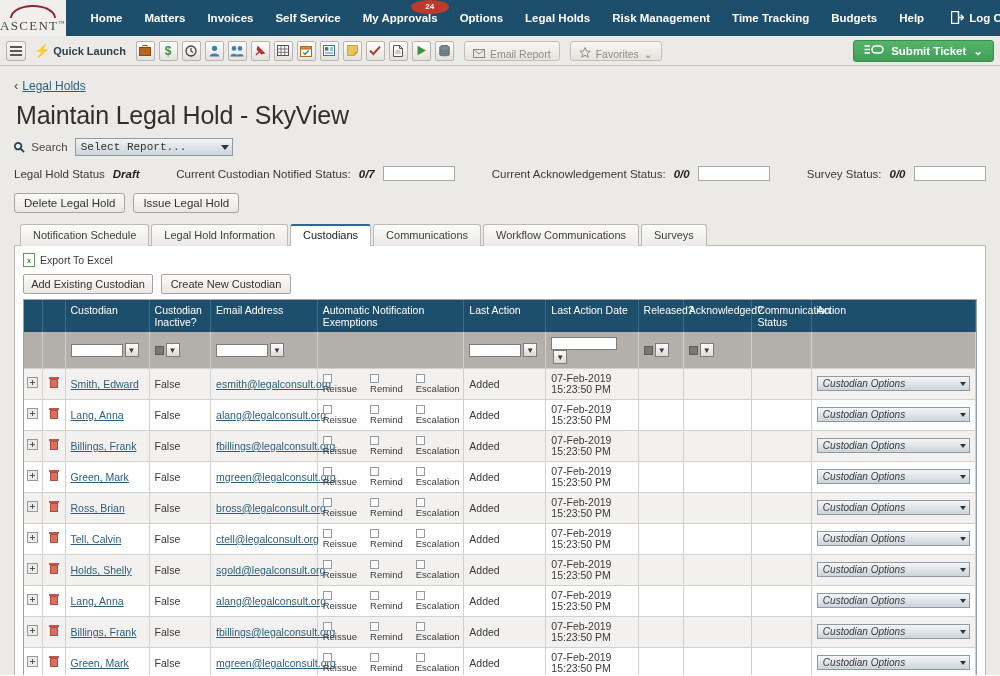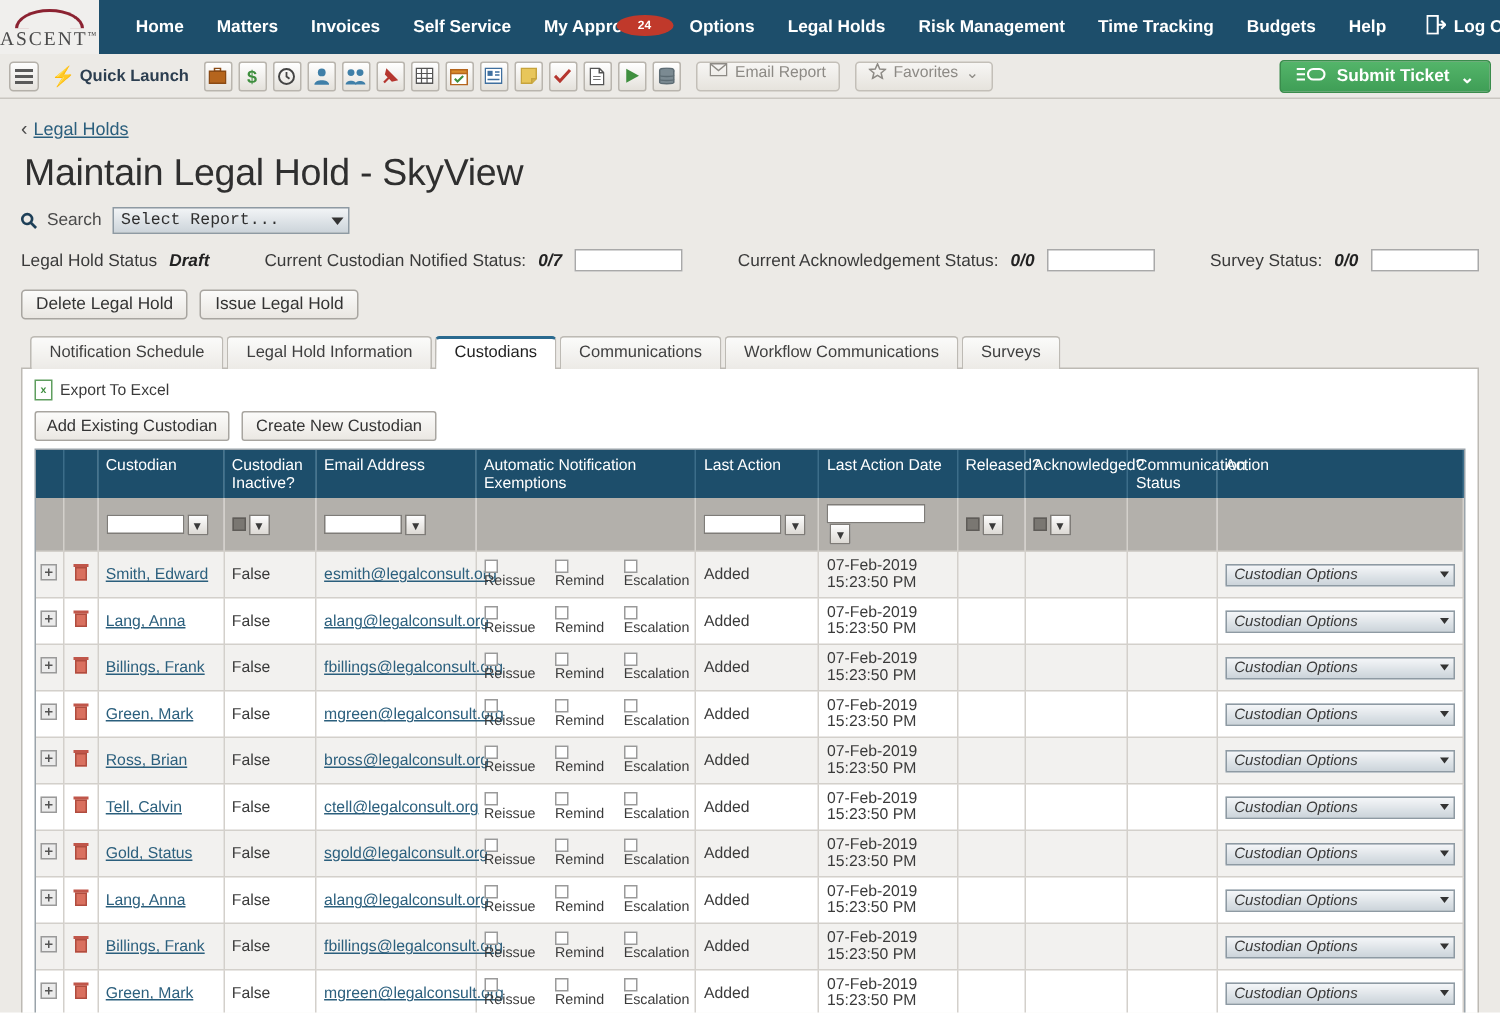--- a/index.html
+++ b/index.html
@@ -67,7 +67,7 @@
   }
   .nav-badge {
     position: absolute;
-    top: 10px; right: 0px;
+    top: 0; right: 0px;
     background: #c0392b;
     color: #fff;
     font-size: 8px;

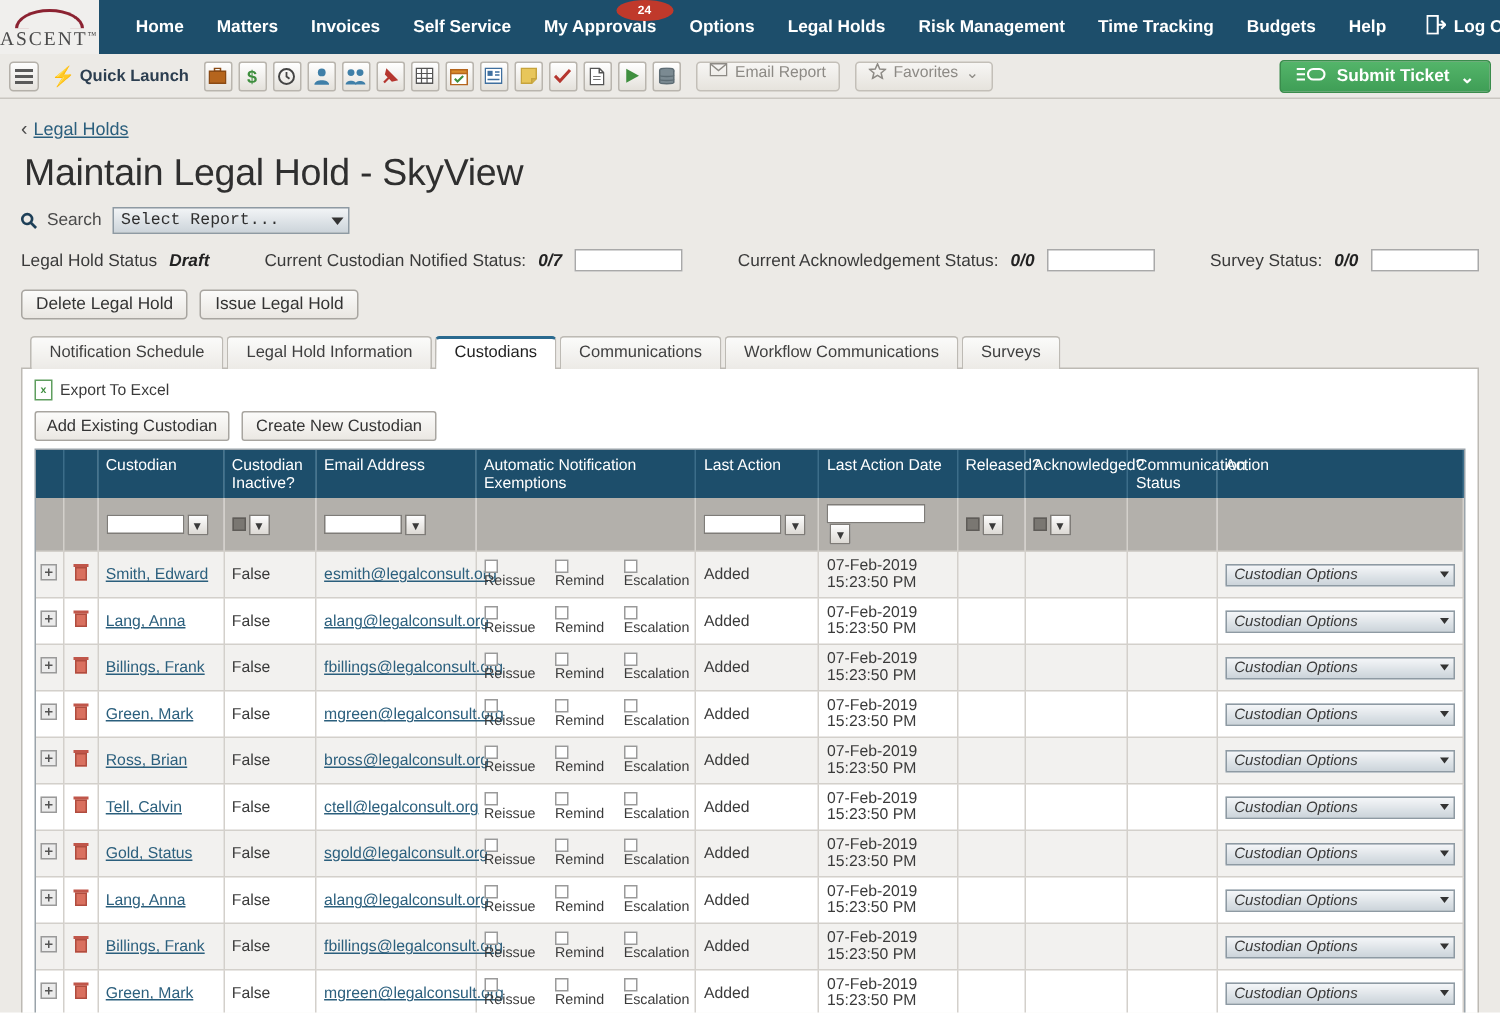--- a/index.html
+++ b/index.html
@@ -141,7 +141,7 @@
     border-radius: 3px;
     background: linear-gradient(#f7f6f4,#e6e3dd);
     display: flex;
-    align-items: flex-start;
+    align-items: flex-end;
     gap: 5px;
     padding: 0 8px;
     font-size: 10.5px;

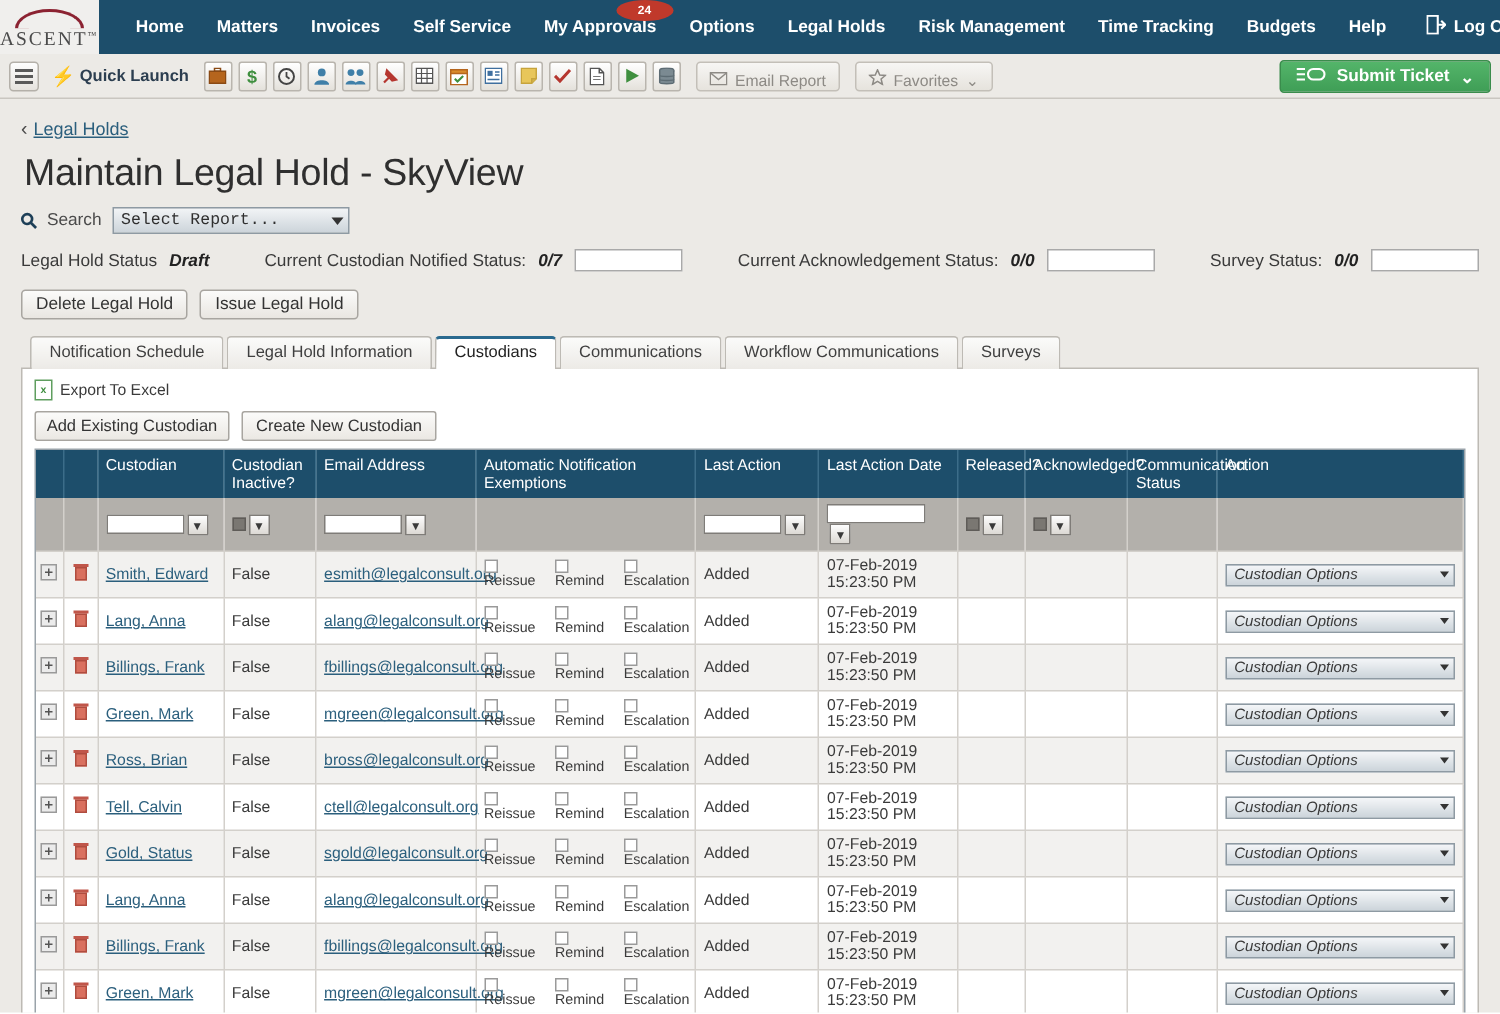--- a/index.html
+++ b/index.html
@@ -915,7 +915,7 @@
             <tr class="data-row odd">
               <td class="expand-cell"><span class="expander"></span></td>
               <td class="del-cell"><span class="trash"><span class="lid"></span><span class="can"></span></span></td>
-              <td><span class="link">Gold, Status</span></td>
+              <td><span class="link">Holds, Shelly</span></td>
               <td>False</td>
               <td><span class="link">sgold@legalconsult.org</span></td>
               <td>

